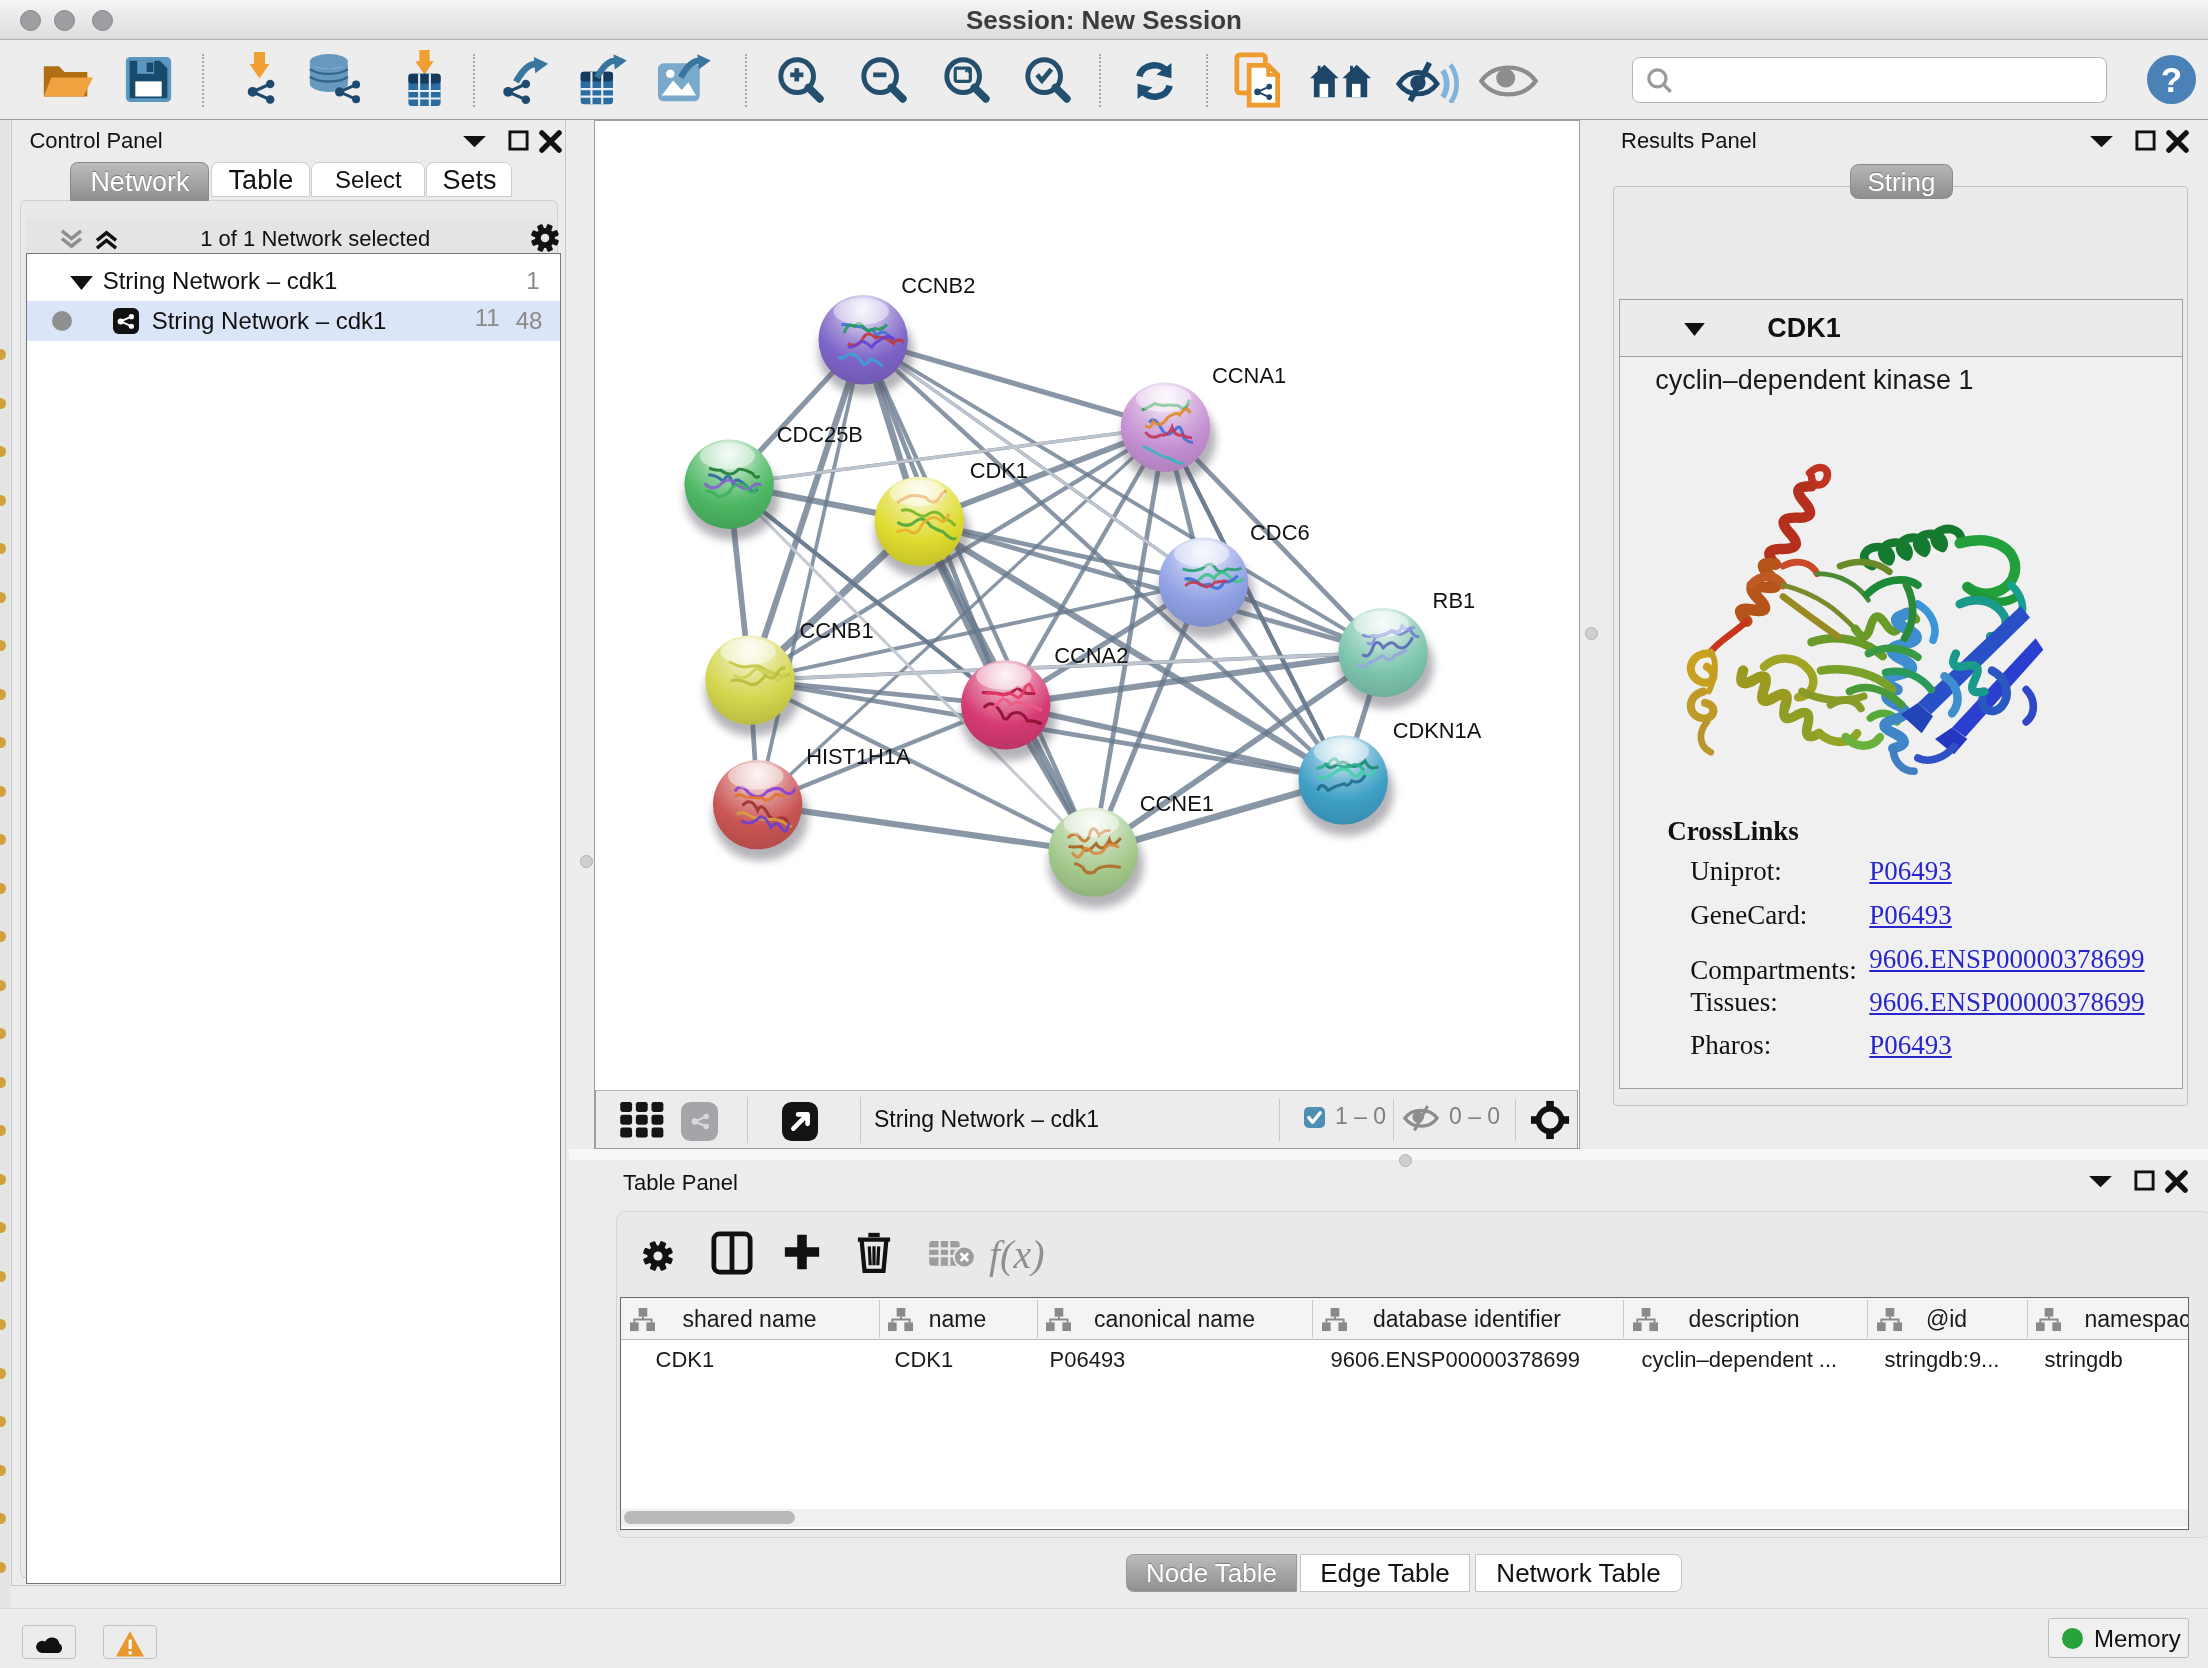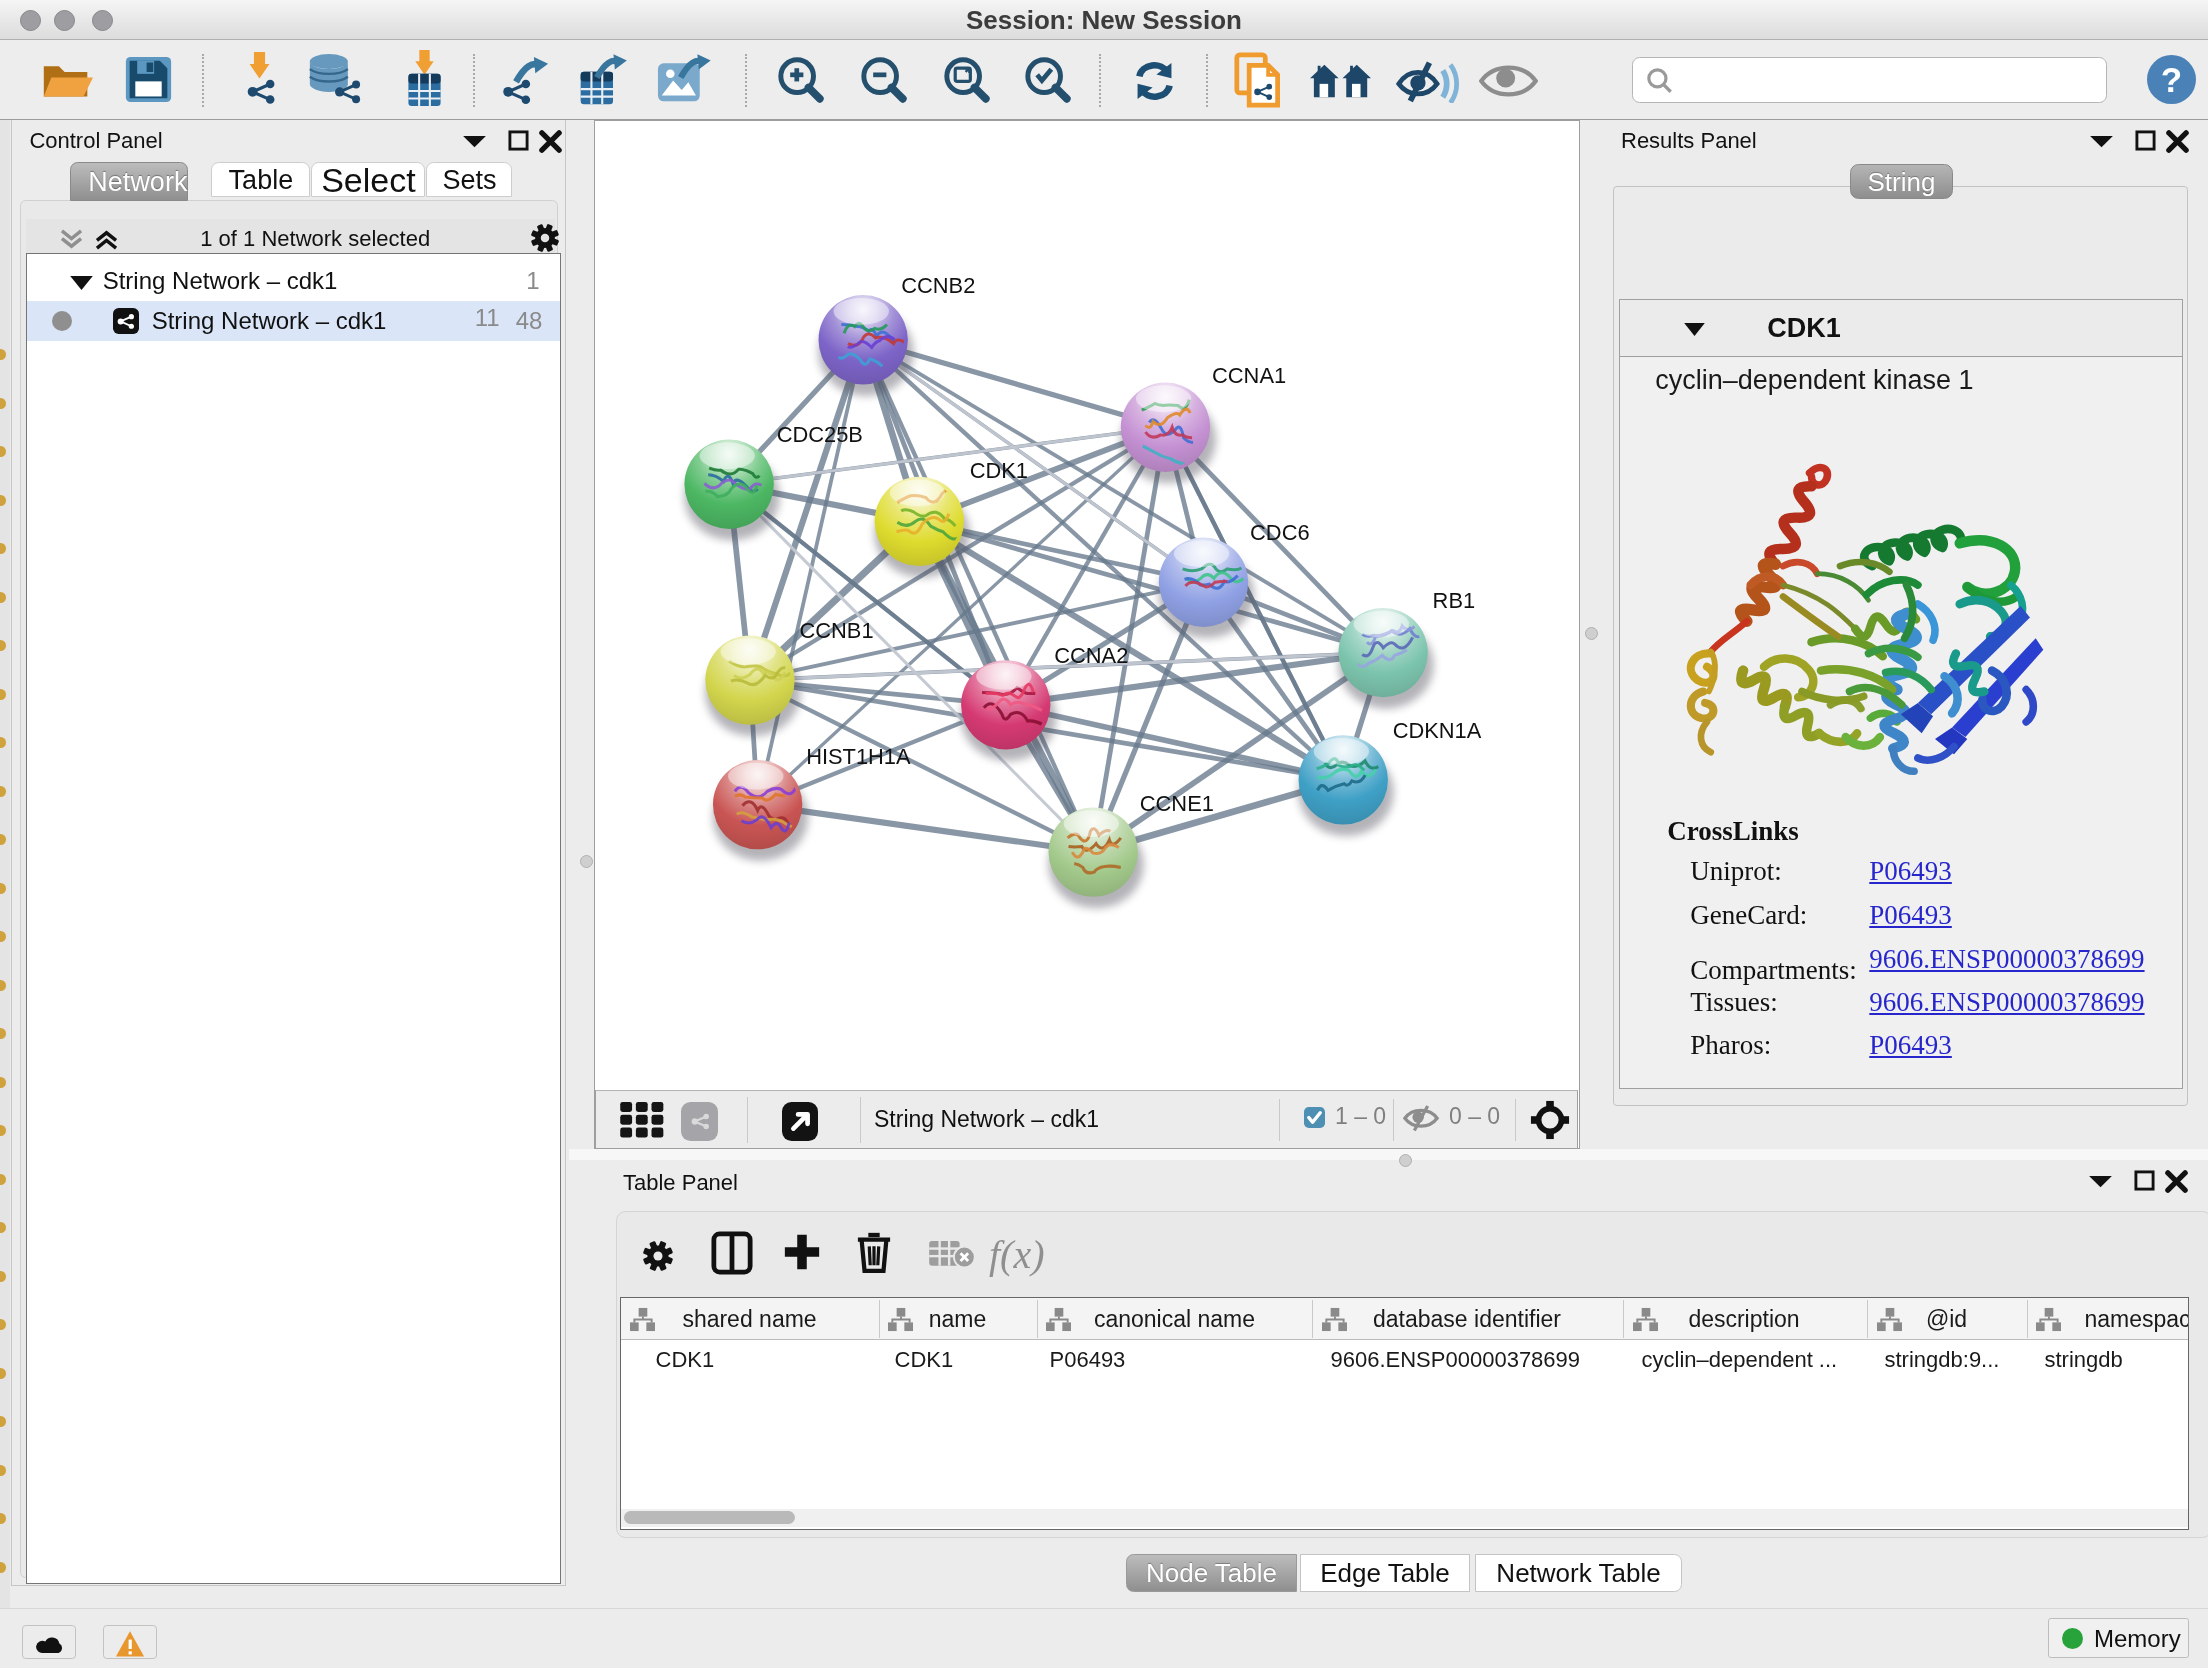--- a/index.html
+++ b/index.html
@@ -188,7 +188,7 @@
     <div class="abs" style="left:527px;top:9.5px"><svg width="23" height="23" viewBox="0 0 24 24">
         <path d="M3 3 L21 21 M21 3 L3 21" stroke="#111" stroke-width="5.5" stroke-linecap="round"></path>
       </svg></div>
-    <div class="abs" style="left:58px;top:42px;width:118px;height:39px;border-radius:7.6px 7.6px 0 0;background:linear-gradient(#bcbcbc,#8f8f8f);border:1px solid #8a8a8a;color:#fff;font-size:27px;text-align:right;line-height:38px;text-shadow:0 -1px 1px rgba(0,0,0,0.35);z-index:3">Network</div>
+    <div class="abs" style="left:58px;top:42px;width:139px;height:39px;border-radius:7.6px 7.6px 0 0;background:linear-gradient(#bcbcbc,#8f8f8f);border:1px solid #8a8a8a;color:#fff;font-size:27px;text-align:center;line-height:38px;text-shadow:0 -1px 1px rgba(0,0,0,0.35);z-index:3">Network</div>
     <div class="abs" style="left:199px;top:42px;width:99px;height:35px;border-radius:7.6px 7.6px 0 0;background:#fff;border:1px solid #cdcdcd;color:#111;font-size:27px;text-align:center;line-height:34px;z-index:2">Table</div>
     <div class="abs" style="left:299px;top:42px;width:114px;height:35px;border-radius:7.6px 7.6px 0 0;background:#fff;border:1px solid #cdcdcd;color:#111;font-size:34px;text-align:center;line-height:34px;z-index:2">Select</div>
     <div class="abs" style="left:414px;top:42px;width:86px;height:35px;border-radius:7.6px 7.6px 0 0;background:#fff;border:1px solid #cdcdcd;color:#111;font-size:27px;text-align:center;line-height:34px;z-index:2">Sets</div>

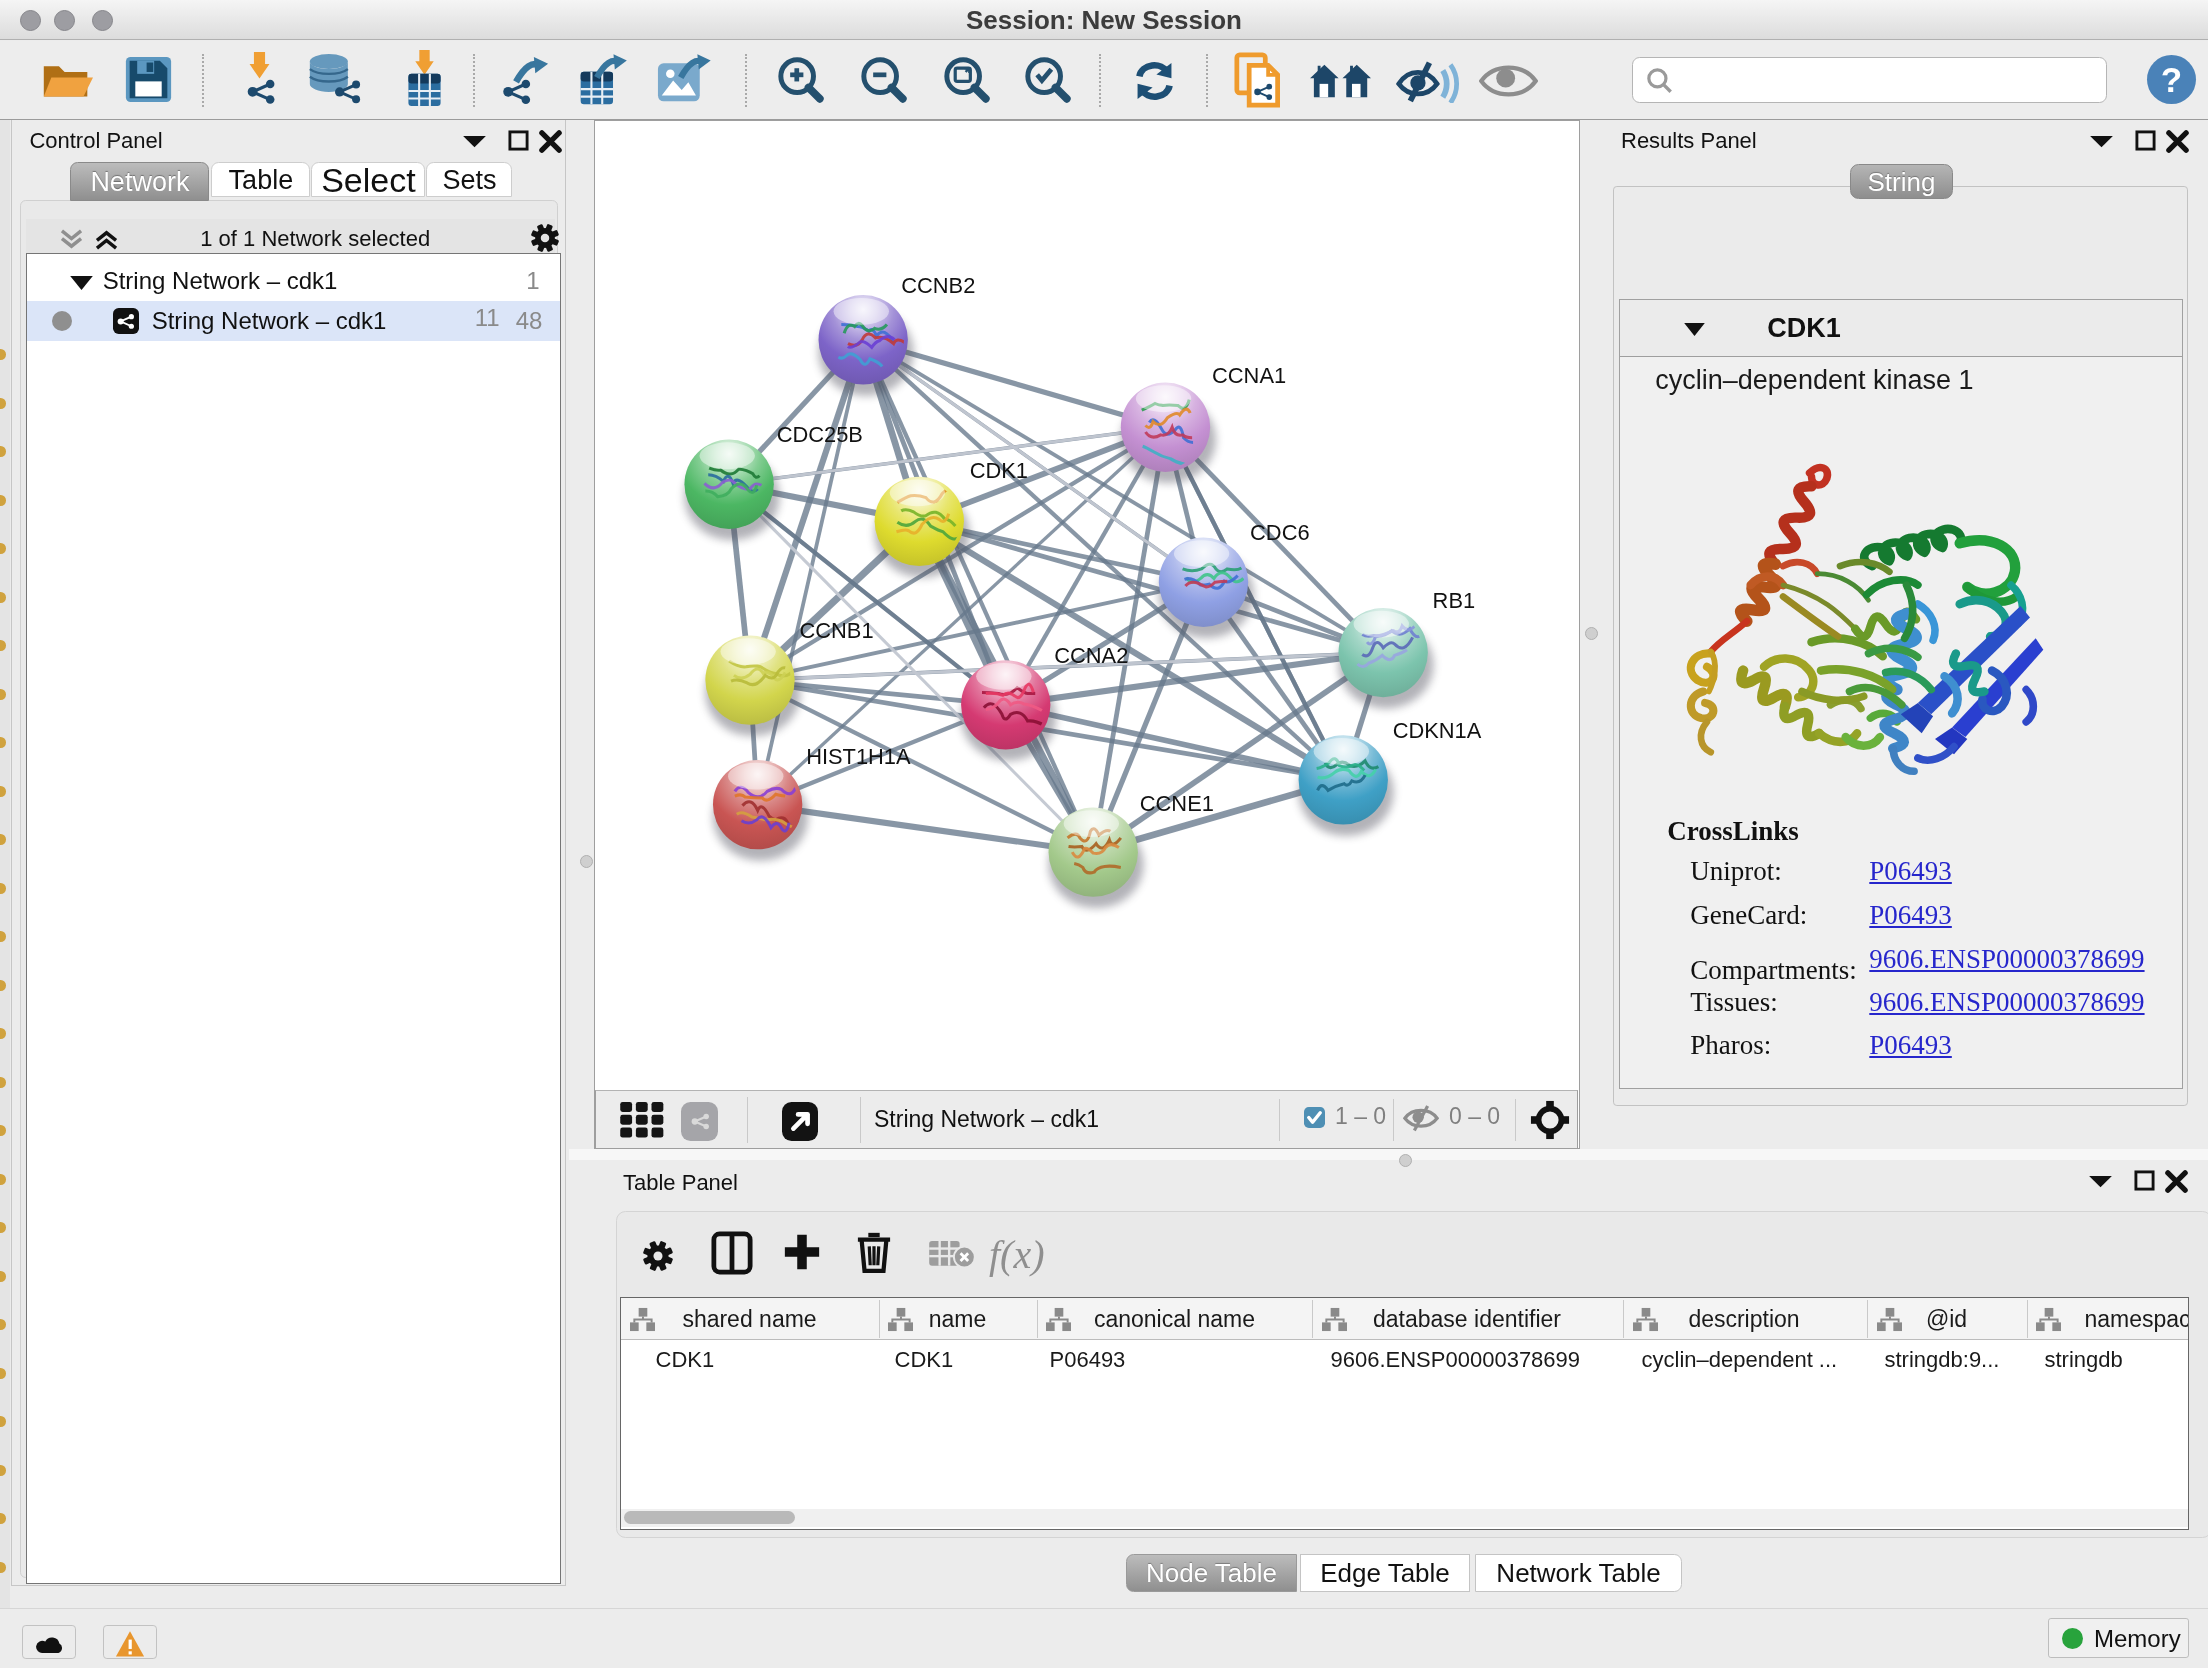--- a/index.html
+++ b/index.html
@@ -190,7 +190,7 @@
       </svg></div>
     <div class="abs" style="left:58px;top:42px;width:139px;height:39px;border-radius:7.6px 7.6px 0 0;background:linear-gradient(#bcbcbc,#8f8f8f);border:1px solid #8a8a8a;color:#fff;font-size:27px;text-align:center;line-height:38px;text-shadow:0 -1px 1px rgba(0,0,0,0.35);z-index:3">Network</div>
     <div class="abs" style="left:199px;top:42px;width:99px;height:35px;border-radius:7.6px 7.6px 0 0;background:#fff;border:1px solid #cdcdcd;color:#111;font-size:27px;text-align:center;line-height:34px;z-index:2">Table</div>
-    <div class="abs" style="left:299px;top:42px;width:114px;height:35px;border-radius:7.6px 7.6px 0 0;background:#fff;border:1px solid #cdcdcd;color:#111;font-size:34px;text-align:center;line-height:34px;z-index:2">Select</div>
+    <div class="abs" style="left:299px;top:42px;width:114px;height:35px;border-radius:7.6px 7.6px 0 0;background:#fff;border:1px solid #cdcdcd;color:#111;font-size:24px;text-align:center;line-height:34px;z-index:2">Select</div>
     <div class="abs" style="left:414px;top:42px;width:86px;height:35px;border-radius:7.6px 7.6px 0 0;background:#fff;border:1px solid #cdcdcd;color:#111;font-size:27px;text-align:center;line-height:34px;z-index:2">Sets</div>
     <div class="abs" style="left:7.6px;top:80px;width:538px;height:1378px;background:#e9e9e9;border:1px solid #d0d0d0;border-radius:5.7px"></div>
     <div class="abs" style="left:13.3px;top:99px;width:529px;height:38px;background:#e4e4e4">

